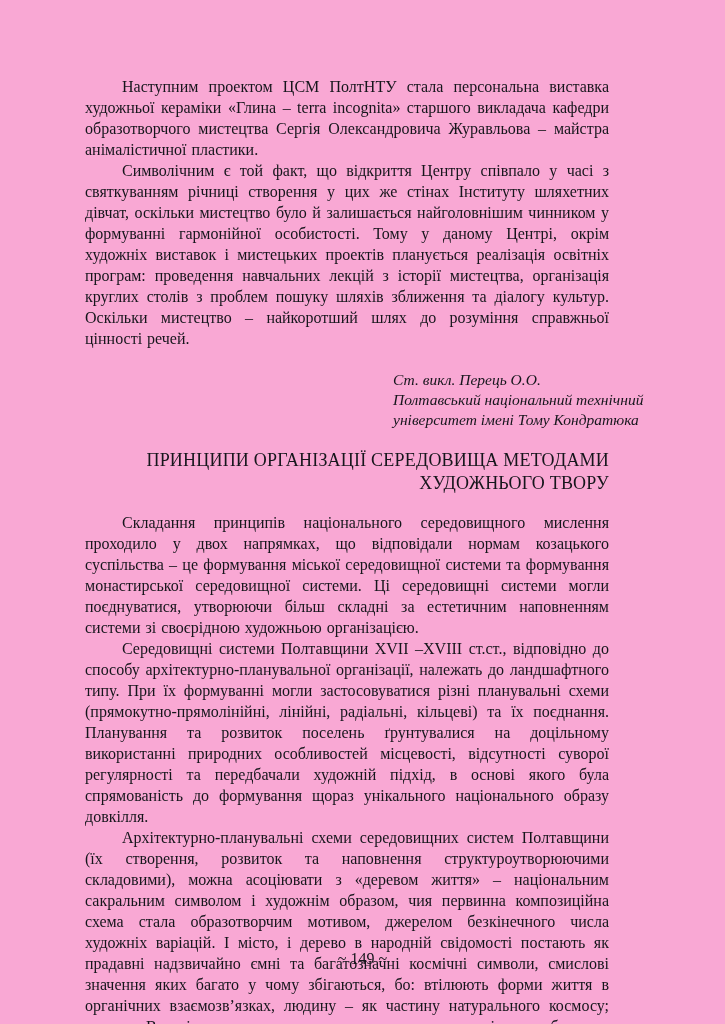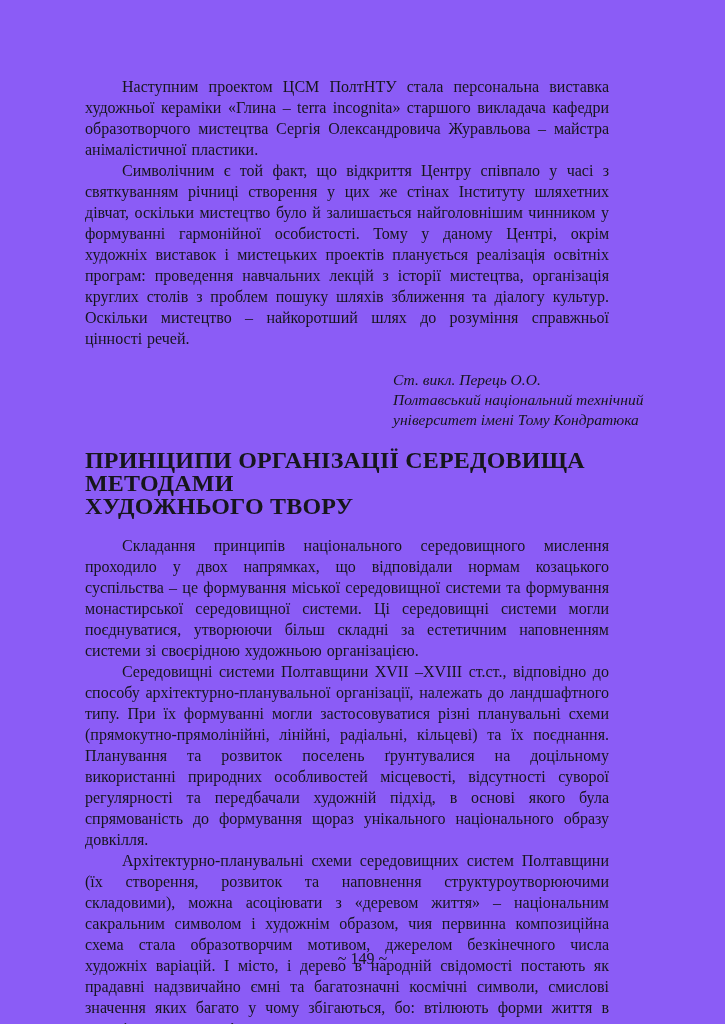--- a/index.html
+++ b/index.html
@@ -13,7 +13,7 @@
     position: relative;
     width: 725px;
     height: 1024px;
-    background: #8b5cf6;
+    background: #f9a8d4;
     padding: 76px 116px 0 85px;
     overflow: hidden;
   }

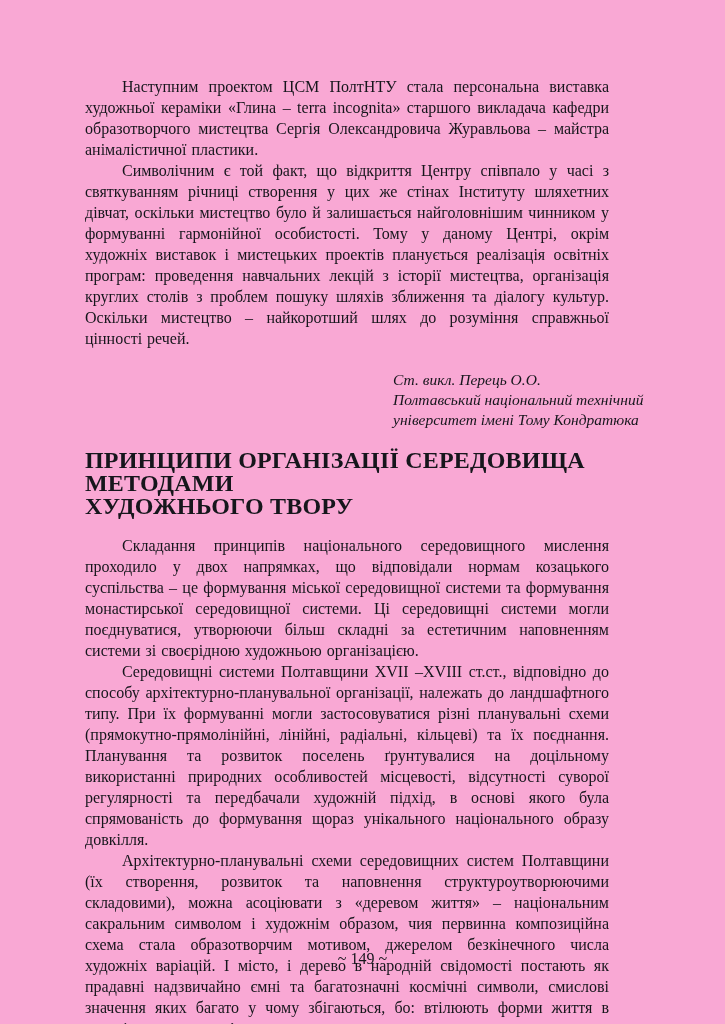--- a/index.html
+++ b/index.html
@@ -33,10 +33,10 @@
   .attribution div { white-space: nowrap; }
   .heading {
     margin-top: 19px;
-    font-size: 24px;
+    font-size: 18px;
     line-height: 23px;
-    font-weight: bold;
-    text-align: left;
+    font-weight: normal;
+    text-align: right;
     white-space: pre-line;
     letter-spacing: 0.2px;
   }

